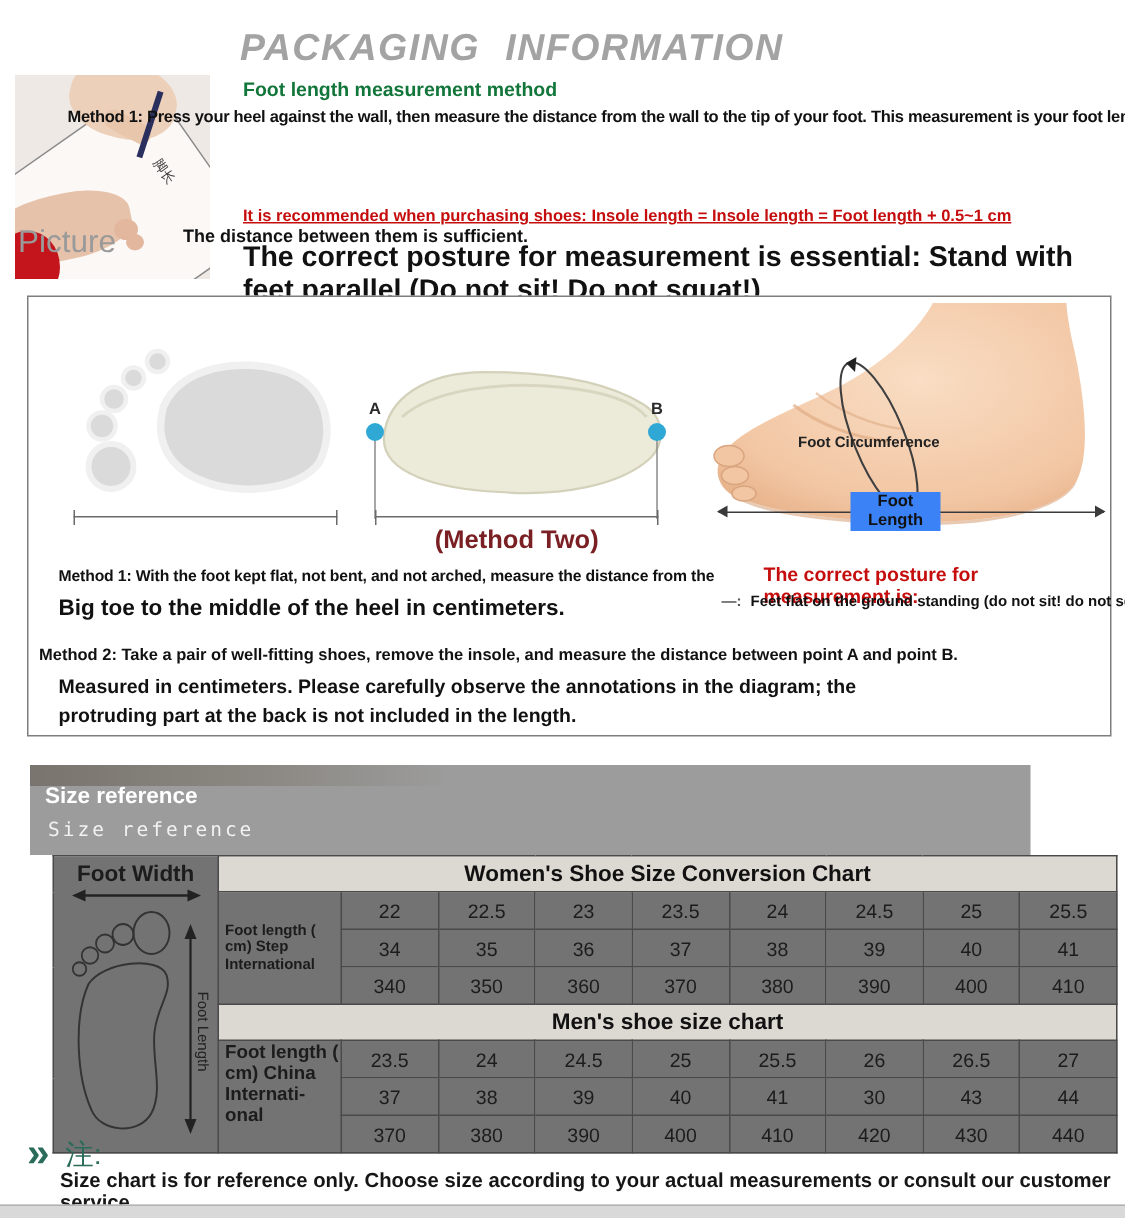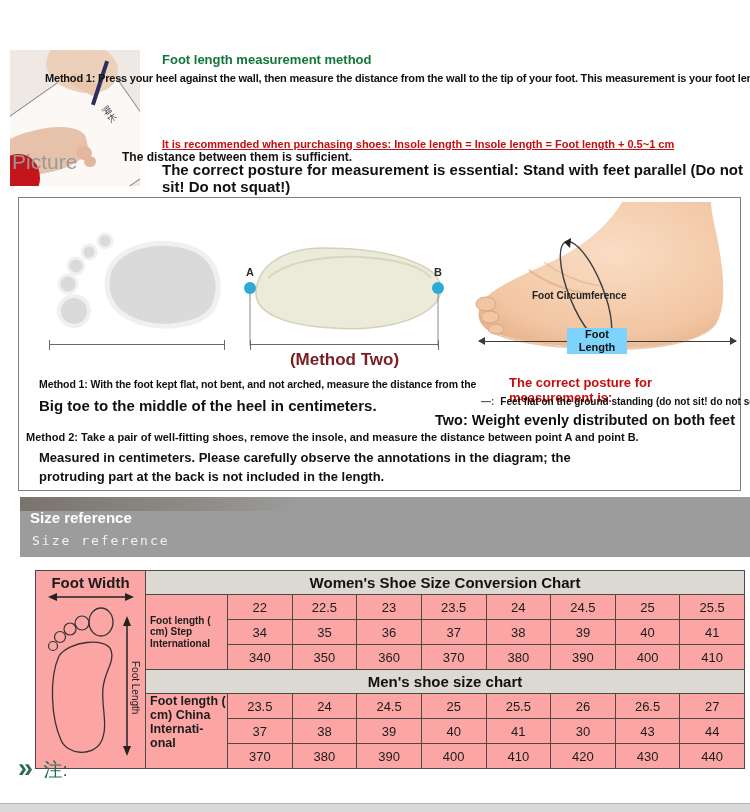--- a/index.html
+++ b/index.html
@@ -34,6 +34,7 @@
 
 <div id="page">
 
+  <div class="abs" style="left:160px;top:18px;font-size:25px;font-style:italic;font-weight:600;color:#a3a3a3;letter-spacing:1px;word-spacing:9px;">PACKAGING INFORMATION</div>
 
   <div class="abs" style="left:10px;top:50px;width:130px;height:136px;background:#efe9e5;overflow:hidden;">
     <div class="abs" style="left:-35px;top:42px;width:175px;height:125px;background:#fbf8f6;border:1px solid #8a8a8a;transform:rotate(-35deg);"></div>

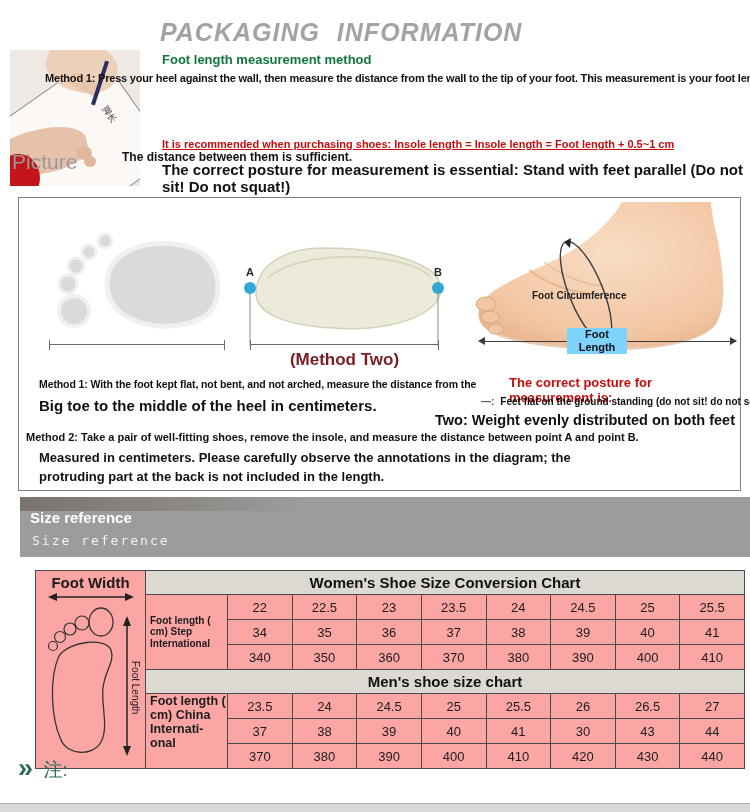--- a/index.html
+++ b/index.html
@@ -53,7 +53,7 @@
   <div class="abs b" style="left:45px;top:72px;font-size:11px;letter-spacing:-0.2px;white-space:nowrap;">Method 1: Press your heel against the wall, then measure the distance from the wall to the tip of your foot. This measurement is your foot length.</div>
   <div class="abs b" style="left:122px;top:118px;font-size:12px;margin-top:32px;">The distance between them is sufficient.</div>
   <div class="abs b red" style="left:162px;top:138px;font-size:11px;text-decoration:underline;">It is recommended when purchasing shoes: Insole length = Insole length = Foot length + 0.5~1 cm</div>
-  <div class="abs b" style="left:162px;top:161px;font-size:15px;">The correct posture for measurement is essential: Stand with feet parallel (Do not sit! Do not squat!)</div>
+  <div class="abs b" style="left:162px;top:161px;font-size:19px;">The correct posture for measurement is essential: Stand with feet parallel (Do not sit! Do not squat!)</div>
 
   <div class="abs" style="left:18px;top:197px;width:721px;height:292px;border:1px solid #7e7e7e;background:#fff;">
 

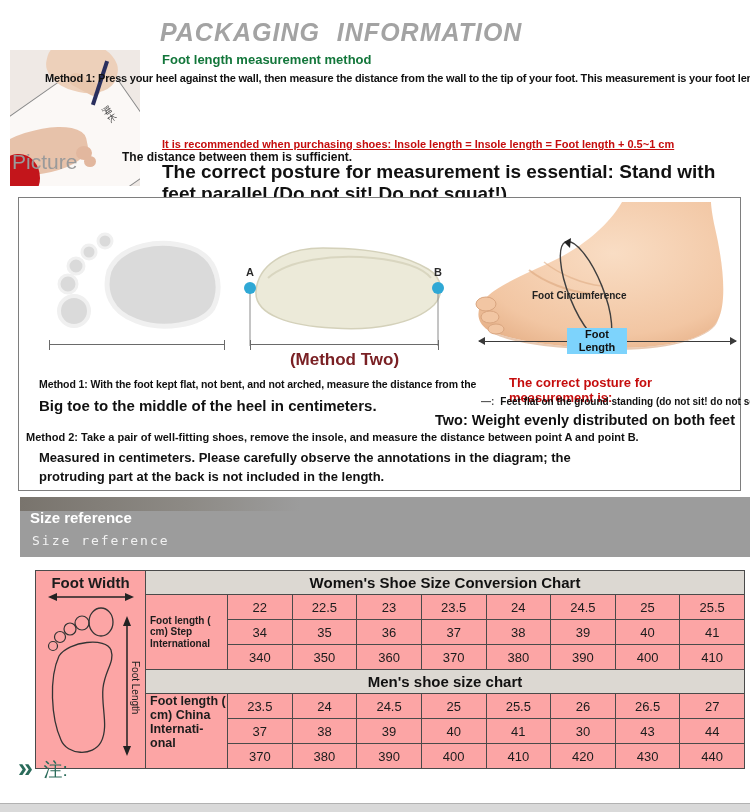--- a/index.html
+++ b/index.html
@@ -101,7 +101,7 @@
     </svg>
     <div class="abs b" style="left:513px;top:92px;font-size:10px;color:#222;">Foot Circumference</div>
     <div class="abs harrow" style="left:460px;top:143px;width:257px;"></div>
-    <div class="abs" style="left:548px;top:130px;width:60px;text-align:center;background:#7dd3fc;font-size:11px;font-weight:bold;line-height:13px;">
+    <div class="abs" style="left:548px;top:130px;width:60px;text-align:center;background:#3b82f6;font-size:11px;font-weight:bold;line-height:13px;">
       <span style="display:block;">Foot</span>
       <span style="display:block;">Length</span>
     </div>

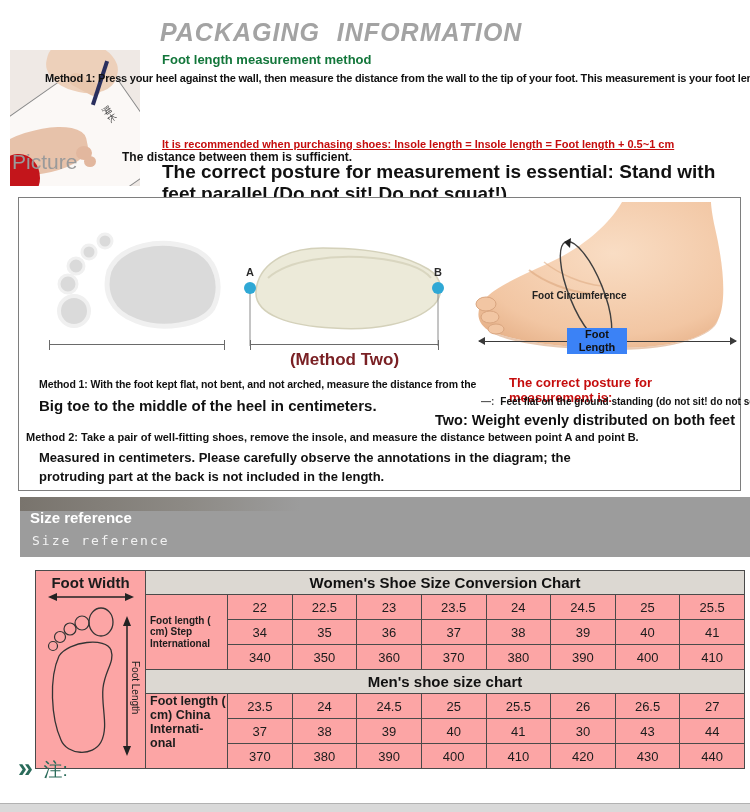--- a/index.html
+++ b/index.html
@@ -112,7 +112,6 @@
     <div class="abs" style="left:462px;top:198px;font-size:10px;font-weight:bold;white-space:nowrap;">
       <span style="color:#555;margin-right:6px;">—:</span><span>Feet flat on the ground standing (do not sit! do not squat!)</span>
     </div>
-    <div class="abs b" style="left:415px;top:214px;width:302px;text-align:center;font-size:14.5px;">Two: Weight evenly distributed on both feet</div>
     <div class="abs b" style="left:7px;top:233px;font-size:11px;white-space:nowrap;">Method 2: Take a pair of well-fitting shoes, remove the insole, and measure the distance between point A and point B.</div>
     <div class="abs b" style="left:20px;top:250px;width:545px;font-size:13px;line-height:19px;">Measured in centimeters. Please carefully observe the annotations in the diagram; the protruding part at the back is not included in the length.</div>
   </div>

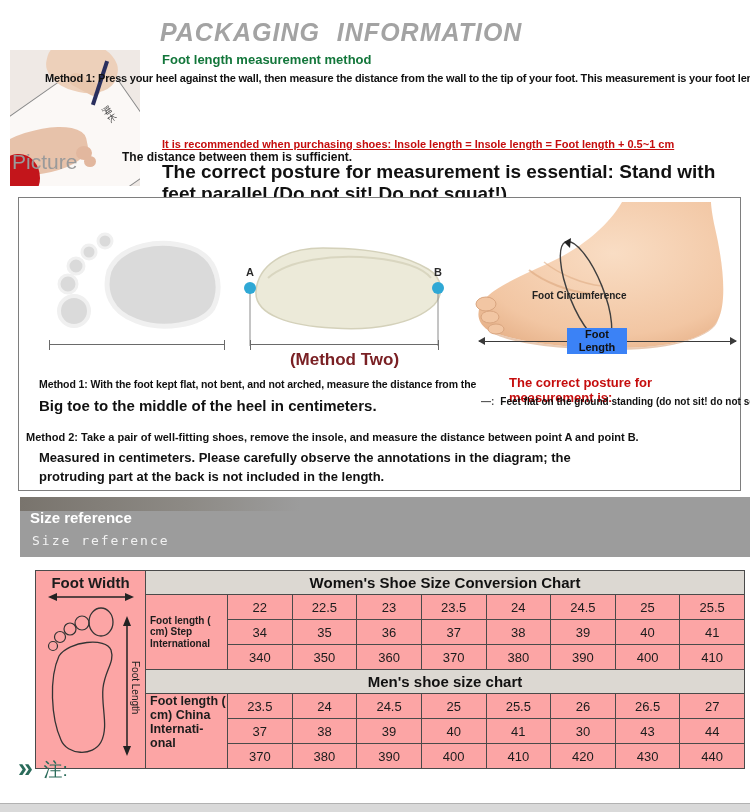--- a/index.html
+++ b/index.html
@@ -116,7 +116,7 @@
     <div class="abs b" style="left:20px;top:250px;width:545px;font-size:13px;line-height:19px;">Measured in centimeters. Please carefully observe the annotations in the diagram; the protruding part at the back is not included in the length.</div>
   </div>
 
-  <div class="abs banner" style="left:20px;top:497px;width:730px;height:60px;">
+  <div class="abs banner" style="left:20px;top:510px;width:667px;height:60px;">
     <div class="abs" style="left:0;top:0;width:280px;height:14px;background:linear-gradient(90deg,#79746d,#8d8a85 60%,rgba(156,156,156,0));"></div>
     <div class="abs b" style="left:10px;top:12px;font-size:15px;color:#fff;">Size reference</div>
     <div class="abs" style="left:12px;top:36px;font-size:13px;color:#f2f2f2;font-family:'DejaVu Sans Mono',monospace;letter-spacing:2px;">Size reference</div>

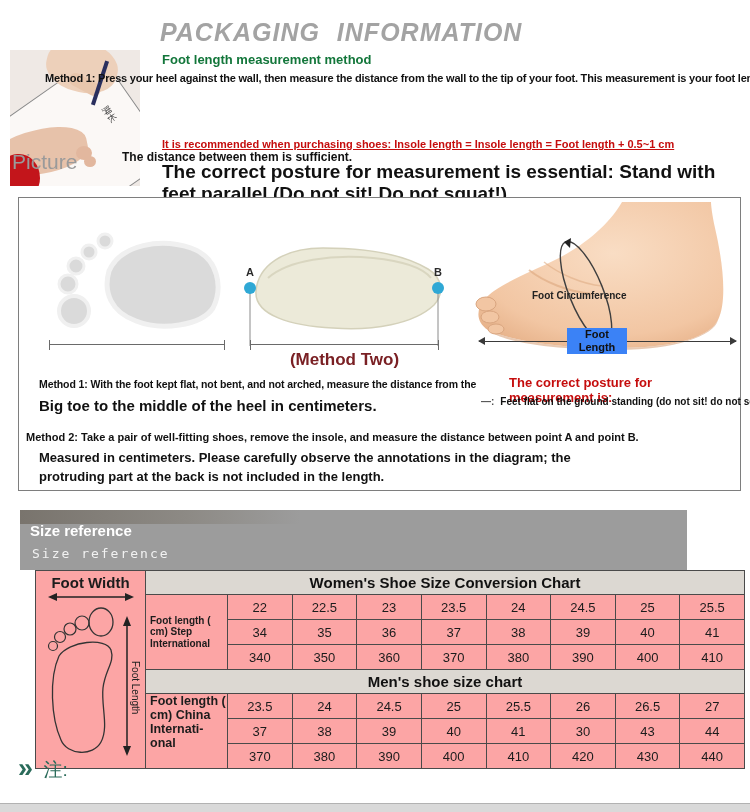--- a/index.html
+++ b/index.html
@@ -22,7 +22,7 @@
   .teal{color:#2a6b5a;}
   table.size{border-collapse:collapse;table-layout:fixed;width:710px;}
   table.size td{border:1px solid #4a4a4a;text-align:center;vertical-align:middle;
-      padding:0;font-size:13px;color:#1c1c1c;height:24px;background:#fca5a5;}
+      padding:0;font-size:13px;color:#1c1c1c;height:24px;background:#737373;}
   table.size td.thead{background:#dcd8d2;font-size:15px;font-weight:bold;height:23px;color:#111;}
   table.size td.wlabel{font-size:10px;font-weight:bold;text-align:left;padding-left:4px;line-height:11.5px;}
   table.size td.mlabel{font-size:12.5px;font-weight:bold;text-align:left;padding-left:4px;line-height:14px;vertical-align:top;}

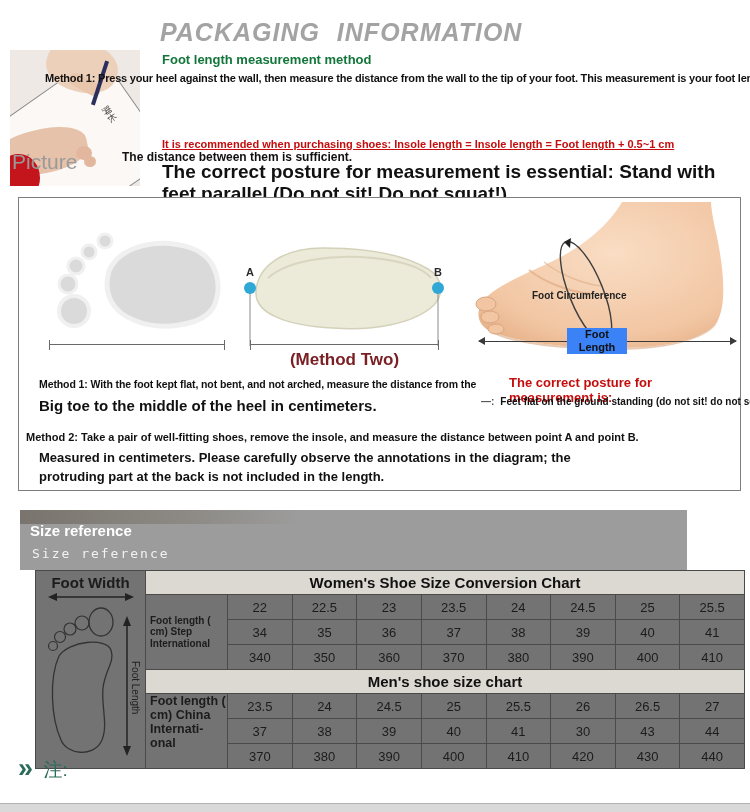--- a/index.html
+++ b/index.html
@@ -233,6 +233,7 @@
     <span class="b teal" style="font-size:27px;line-height:22px;vertical-align:top;">»</span>
     <span class="teal" style="font-size:19px;margin-left:6px;vertical-align:top;">注:</span>
   </div>
+  <div class="abs b" style="left:40px;top:779px;font-size:13.5px;color:#161616;">Size chart is for reference only. Choose size according to your actual measurements or consult our customer service.</div>
 
   <div class="abs" style="left:0;top:803px;width:750px;height:9px;background:#d9d9d9;border-top:1px solid #b2b2b2;"></div>
 

